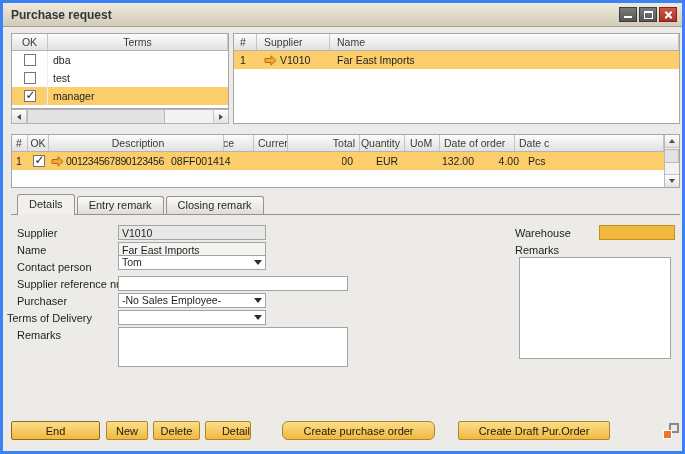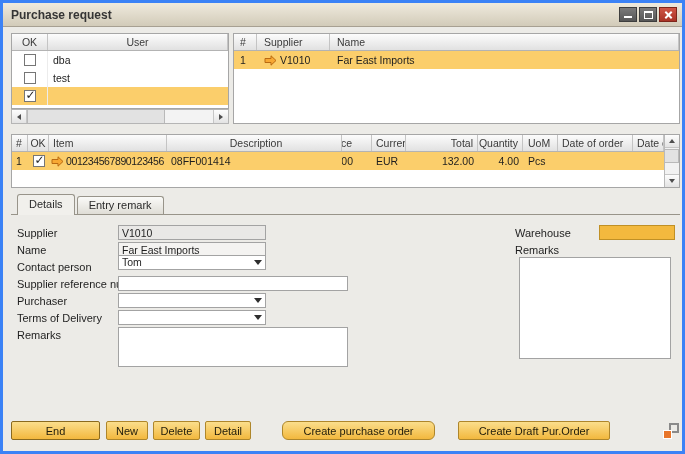--- a/index.html
+++ b/index.html
@@ -137,7 +137,7 @@
   <div class="panel users">
     <div class="hrow">
       <div class="hcell u-ok">OK</div>
-      <div class="hcell u-user">User</div>
+      <div class="hcell u-user">Terms</div>
     </div>
     <div class="drow" data-selected="false">
       <div class="cell u-okc">

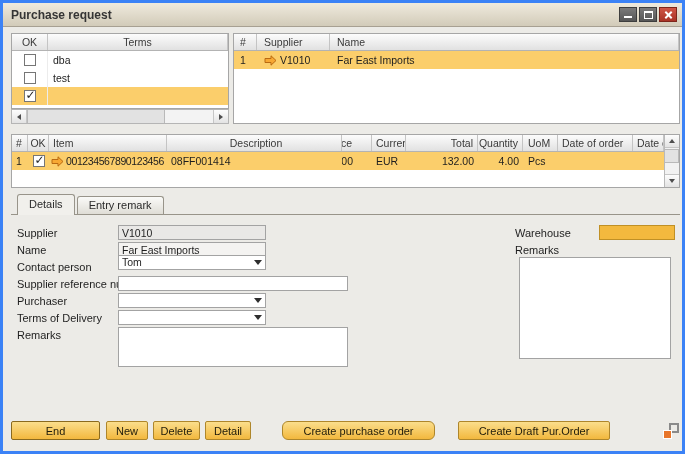--- a/index.html
+++ b/index.html
@@ -155,6 +155,7 @@
       <div class="cell u-okc">
           <span class="checkbox" data-checked="true"></span>
         </div>
+      <div class="cell u-userc">manager</div>
     </div>
   </div>
   <div class="hscroll">

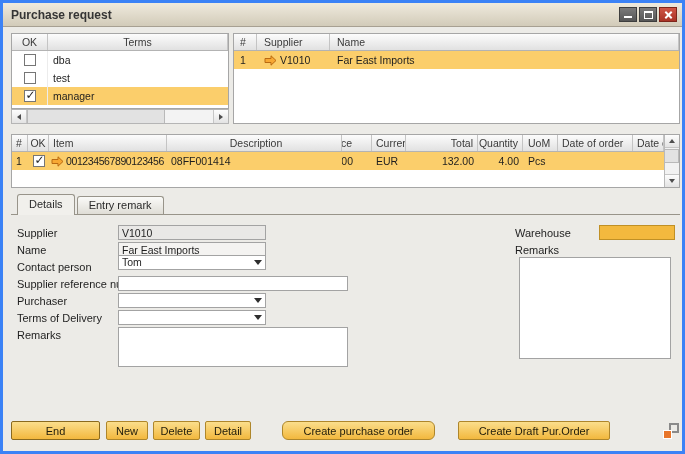--- a/index.html
+++ b/index.html
@@ -191,7 +191,6 @@
       <div class="hrow">
         <div class="hcell c-num">#</div>
         <div class="hcell c-ok">OK</div>
-        <div class="hcell c-item" style="padding-left:4px;">Item</div>
         <div class="hcell c-desc hc-desc">Description</div>
         <div class="hcell c-price">Price</div>
         <div class="hcell c-curr">Curren</div>

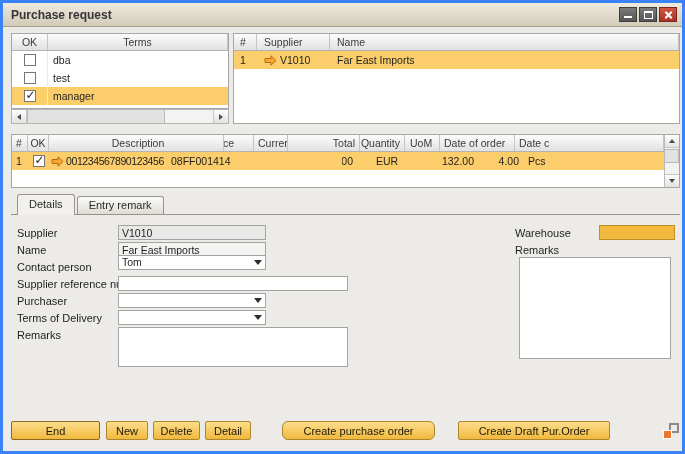--- a/index.html
+++ b/index.html
@@ -236,6 +236,7 @@
     <span class="baseline"></span>
     <span class="tab" data-active="true">Details</span>
     <span class="tab" data-active="false">Entry remark</span>
+    <span class="tab" data-active="false">Closing remark</span>
   </div>
 
   <span class="flabel" style="left:14px;top:224px;">Supplier</span>

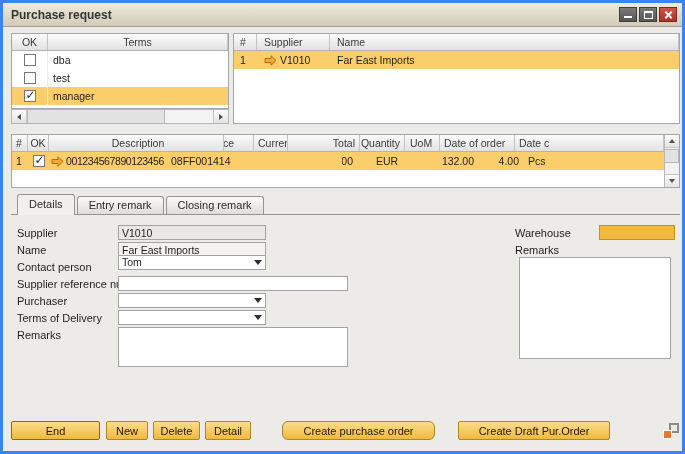--- a/index.html
+++ b/index.html
@@ -256,6 +256,7 @@
 
   <span class="flabel" style="left:14px;top:292px;">Purchaser</span>
   <div class="combo" style="left:115px;top:290px;width:148px;">
+    <span class="combo-text">-No Sales Employee-</span>
     <span class="combo-arrow"></span>
   </div>
 

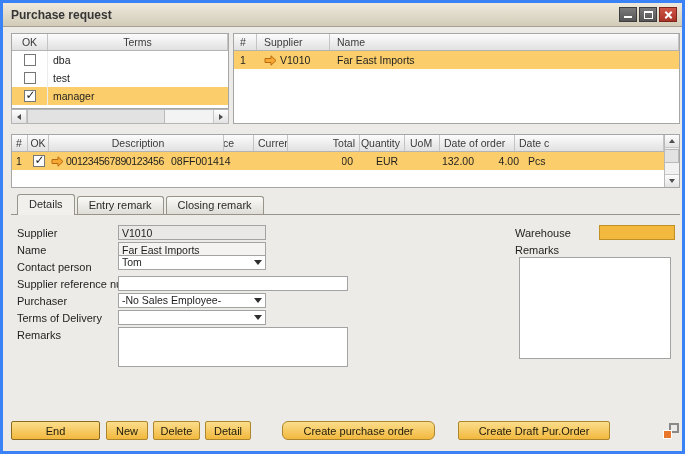--- a/index.html
+++ b/index.html
@@ -260,7 +260,7 @@
     <span class="combo-arrow"></span>
   </div>
 
-  <span class="flabel" style="left:14px;top:309px;">Terms of Delivery</span>
+  <span class="flabel" style="left:4px;top:309px;">Terms of Delivery</span>
   <div class="combo" style="left:115px;top:307px;width:148px;">
     <span class="combo-text"></span>
     <span class="combo-arrow"></span>

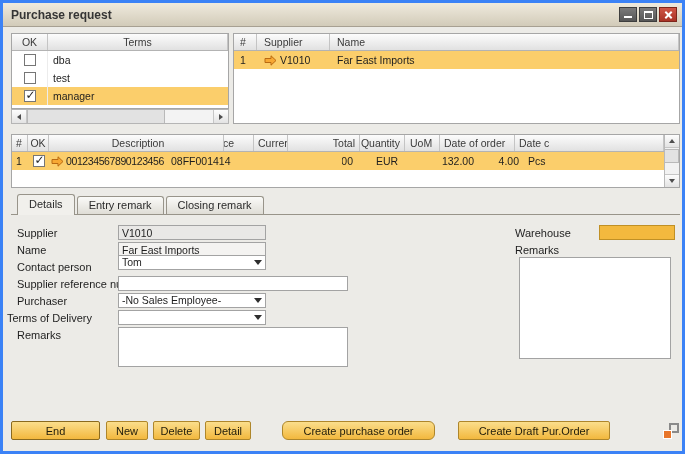--- a/index.html
+++ b/index.html
@@ -278,7 +278,7 @@
   <button class="goldbtn primary" style="left:8px;width:89px;">End</button>
   <button class="goldbtn" style="left:103px;width:42px;">New</button>
   <button class="goldbtn" style="left:150px;width:47px;">Delete</button>
-  <button class="goldbtn" style="left:202px;width:46px;">Detail</button>
+  <button class="goldbtn" style="left:202px;width:46px;text-align:right;">Detail</button>
   <button class="goldbtn" style="left:279px;width:153px;border-radius:6px;">Create purchase order</button>
   <button class="goldbtn" style="left:455px;width:152px;">Create Draft Pur.Order</button>
 

